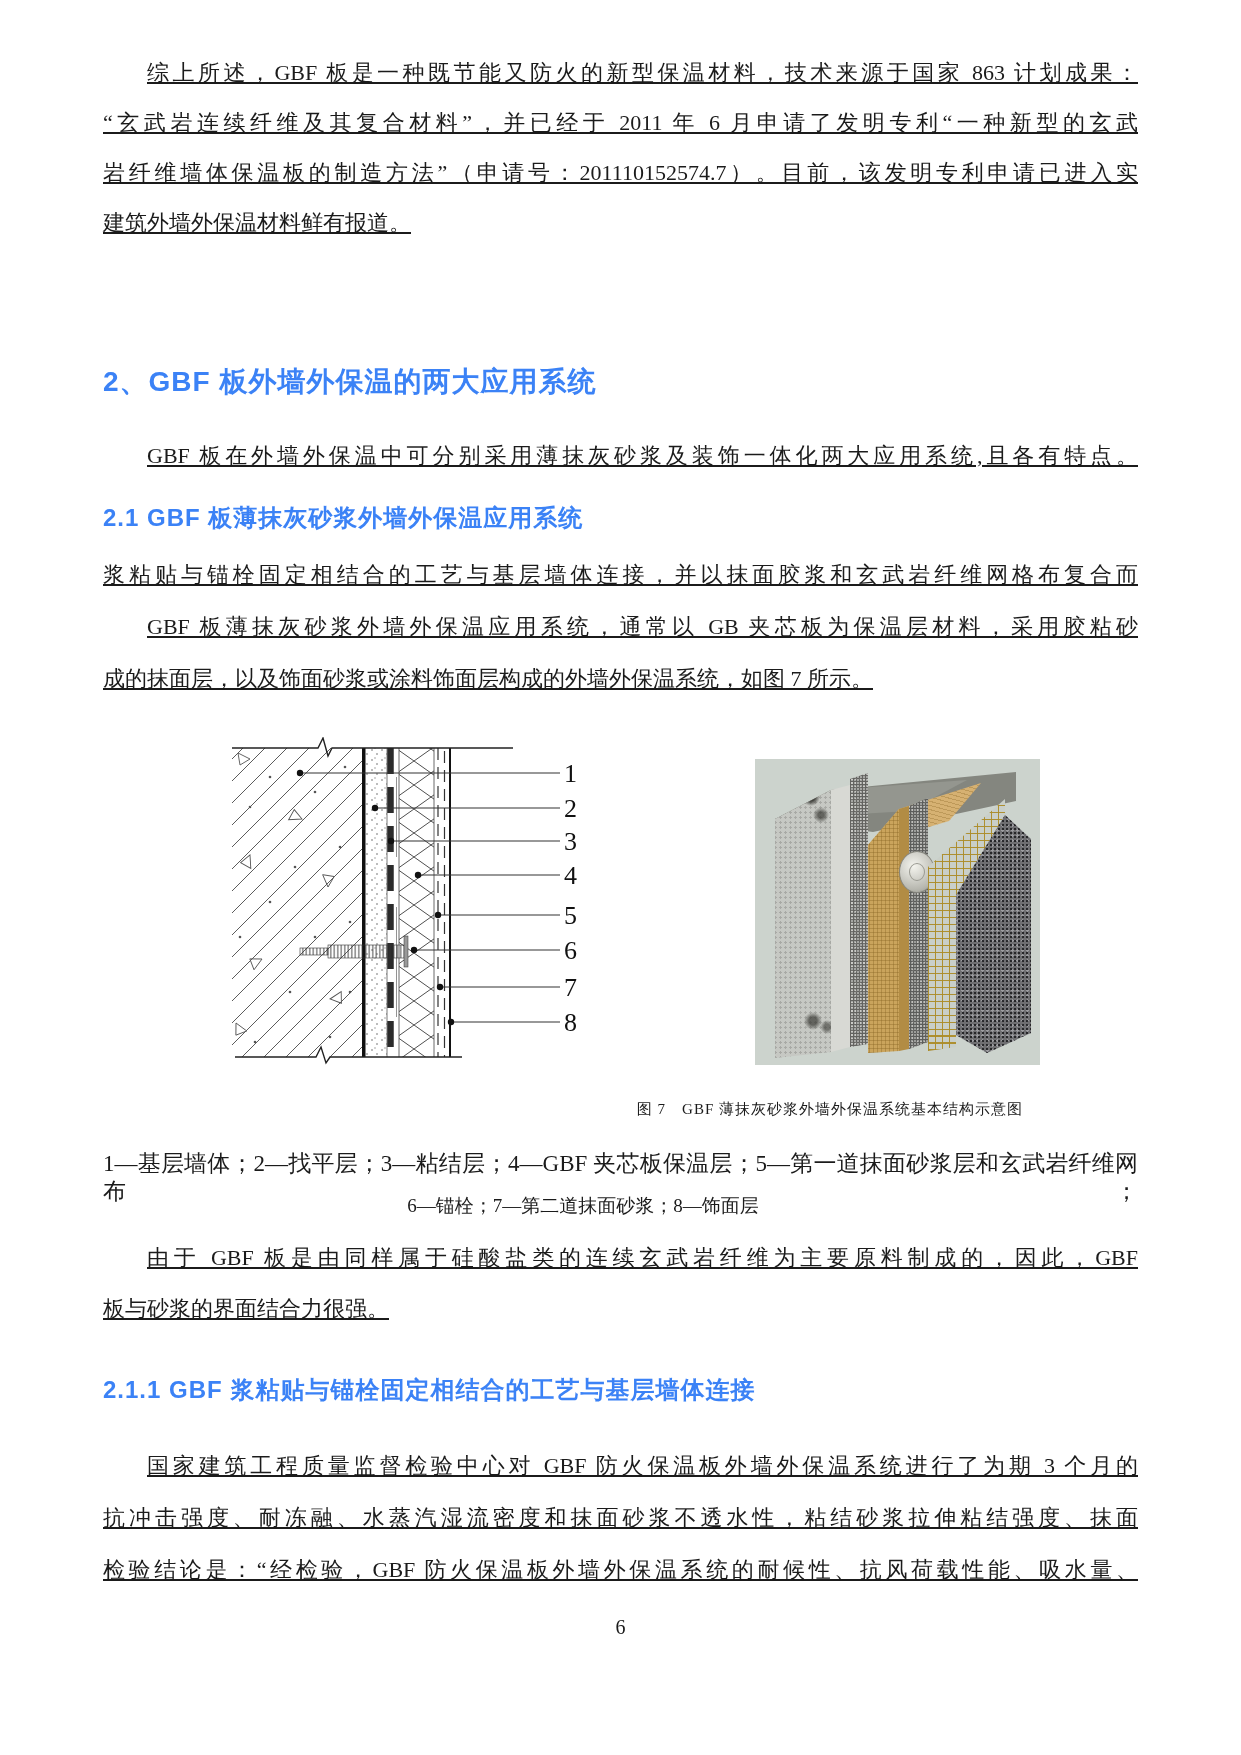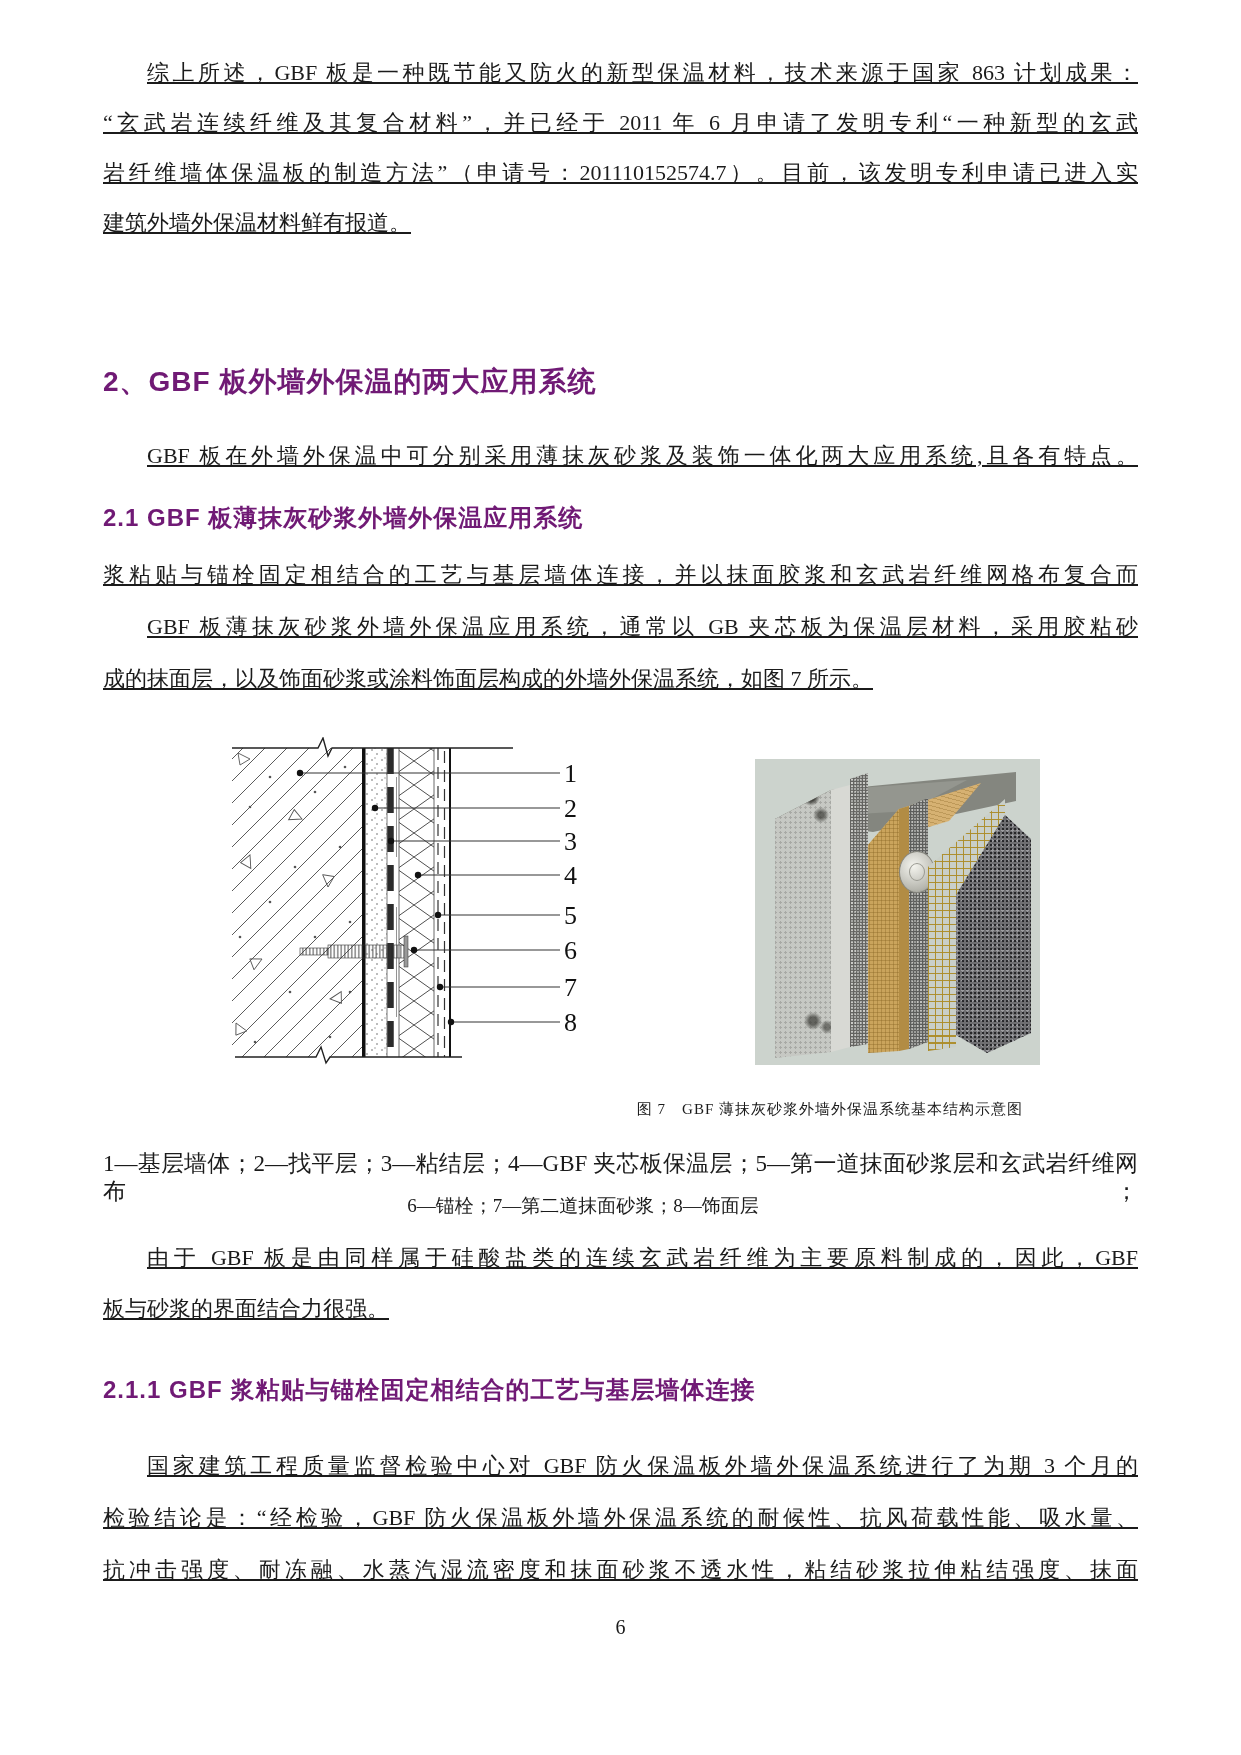--- a/index.html
+++ b/index.html
@@ -14,7 +14,7 @@
   .end{text-align-last:left;}
   .ind{text-indent:44px;}
   .h{left:103px;width:1035px;font-family:"Liberation Sans","DejaVu Sans",sans-serif;
-     font-weight:bold;color:#701a75;letter-spacing:1px;}
+     font-weight:bold;color:#3b82f6;letter-spacing:1px;}
   #h2   {top:362px;font-size:28px;line-height:40px;}
   #h21  {top:500px;font-size:24px;line-height:36px;}
   #h211 {top:1372px;font-size:24px;line-height:36px;}

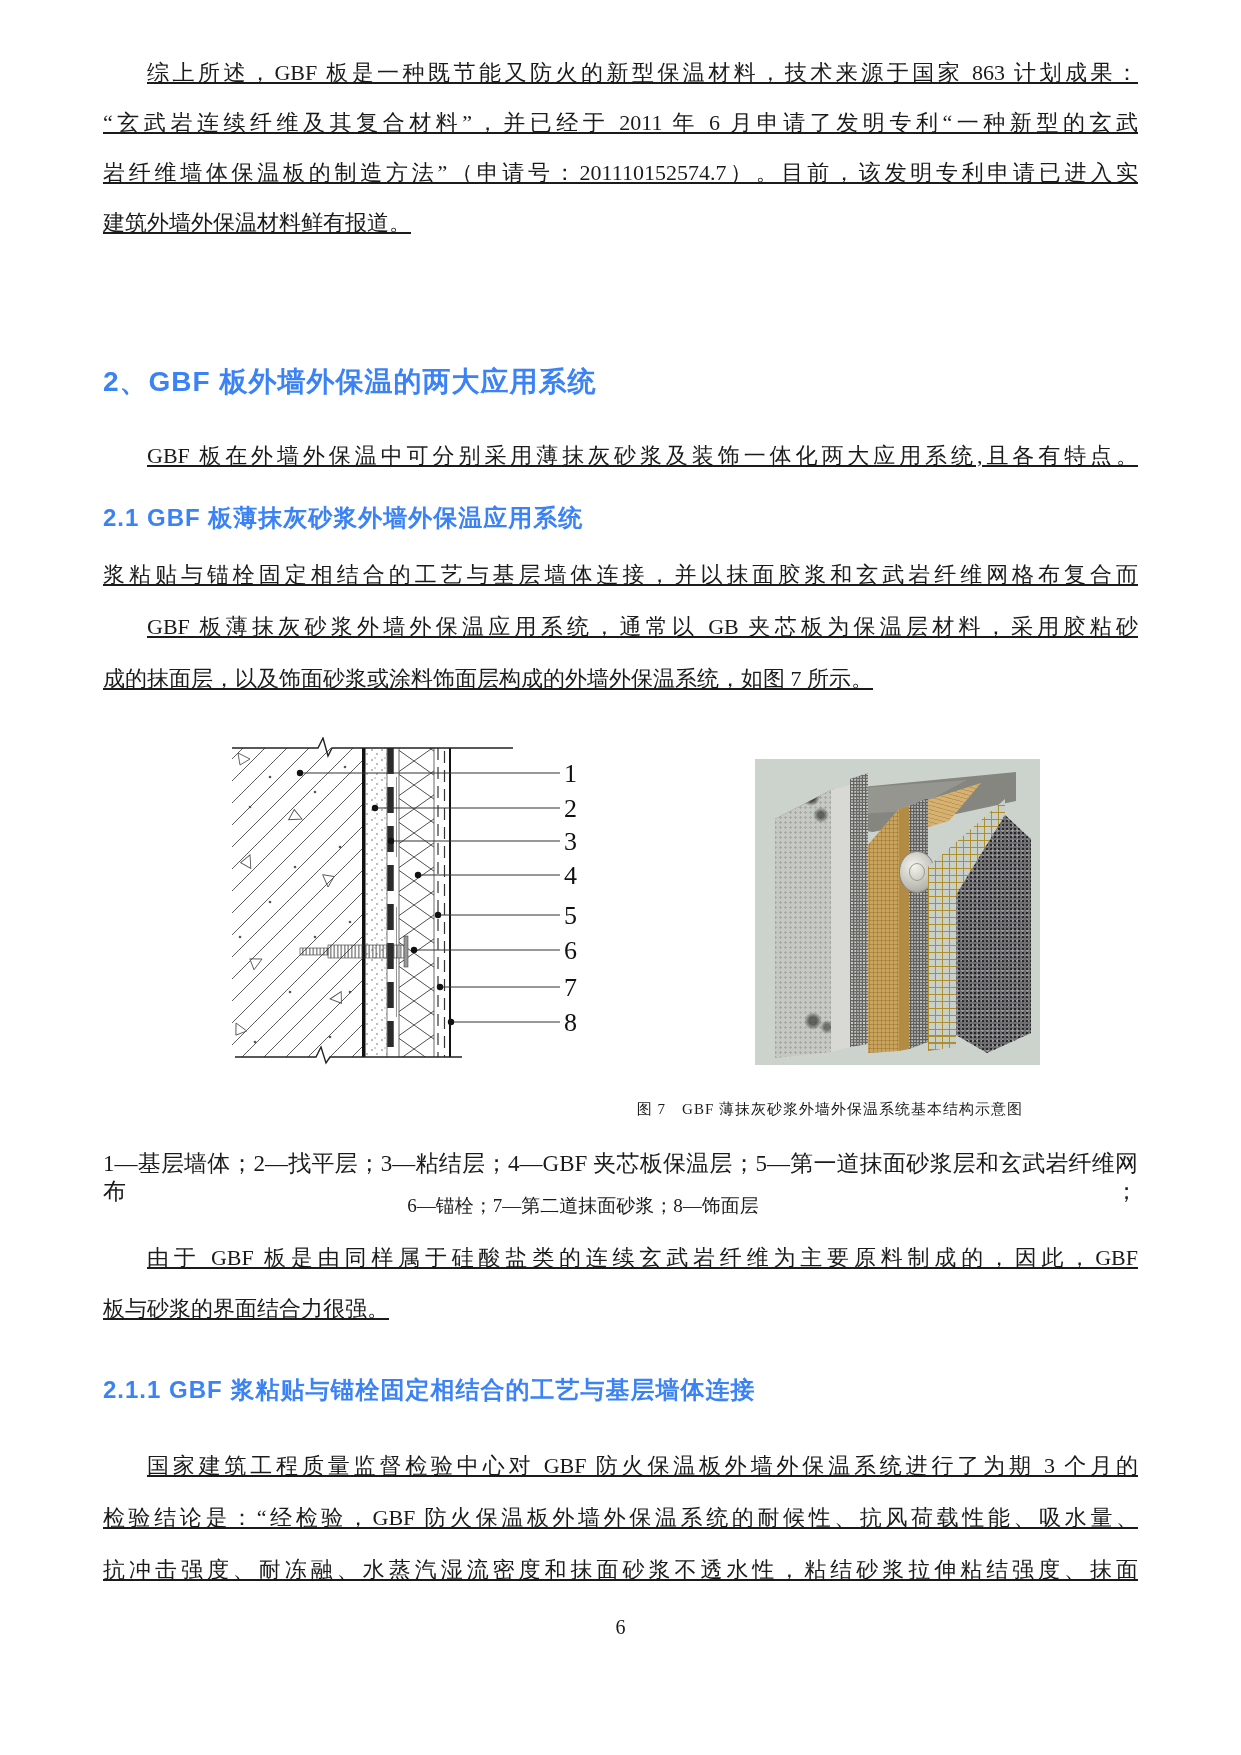--- a/index.html
+++ b/index.html
@@ -240,8 +240,8 @@
 
 <div class="abs bodyblock" id="p5">
   <span class="line fill ind">国家建筑工程质量监督检验中心对 GBF 防火保温板外墙外保温系统进行了为期 3 个月的</span>
+  <span class="line fill">抗冲击强度、耐冻融、水蒸汽湿流密度和抹面砂浆不透水性，粘结砂浆拉伸粘结强度、抹面</span>
   <span class="line fill">检验结论是：“经检验，GBF 防火保温板外墙外保温系统的耐候性、抗风荷载性能、吸水量、</span>
-  <span class="line fill">抗冲击强度、耐冻融、水蒸汽湿流密度和抹面砂浆不透水性，粘结砂浆拉伸粘结强度、抹面</span>
 </div>
 
 <div class="abs" id="pagenum">6</div>

